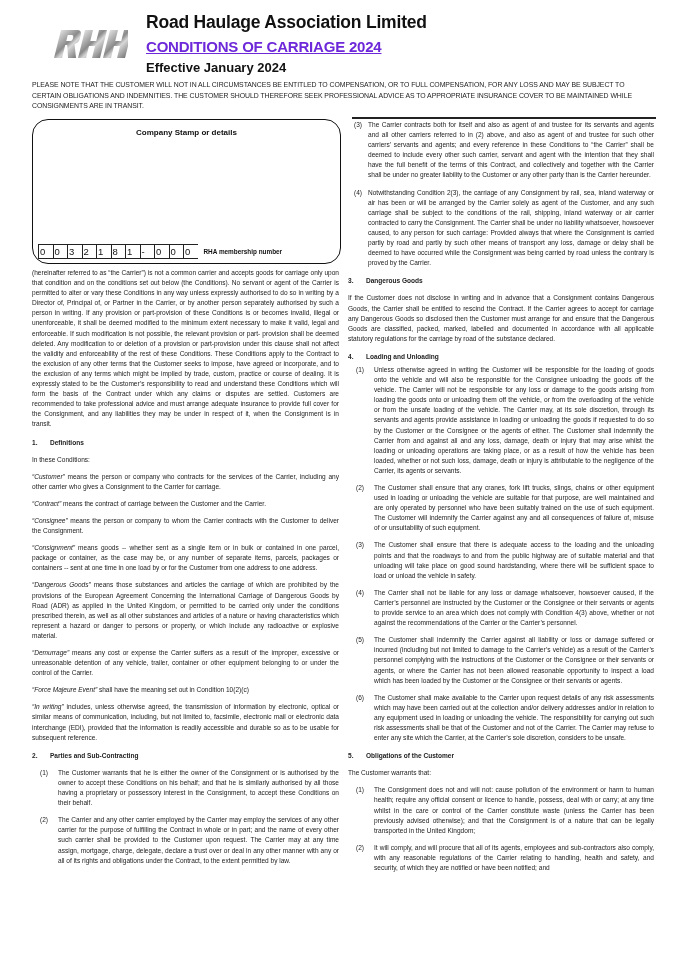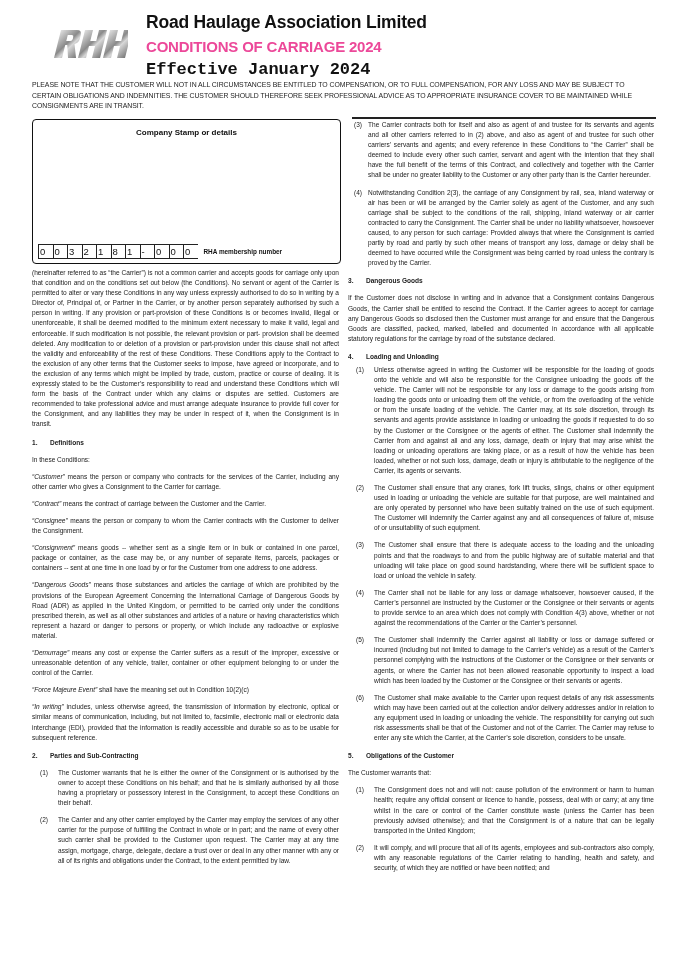--- a/index.html
+++ b/index.html
@@ -10,7 +10,7 @@
   .logo { position: absolute; left: 52px; top: 26px; width: 76px; height: 36px; }
   .logo svg { width: 100%; height: 100%; }
   .title-1 { position: absolute; left: 146px; top: 12px; font-size: 17.5px; font-weight: bold; color: #111; letter-spacing: -0.2px; }
-  .title-2 { position: absolute; left: 146px; top: 38px; font-size: 15px; font-weight: bold; color: #ec4899; letter-spacing: -0.2px; }
+  .title-2 { position: absolute; left: 146px; top: 38px; font-size: 15px; font-weight: bold; color: #6d28d9; letter-spacing: -0.2px; text-decoration: underline; }
   .title-3 { position: absolute; left: 146px; top: 60px; font-size: 17px; font-weight: bold; color: #111; font-family: Liberation Mono, monospace; }
 
   .notice { position: absolute; left: 32px; top: 80px; width: 620px; font-size: 6.9px; line-height: 10.5px; color: #222; letter-spacing: -0.05px; text-transform: uppercase; }

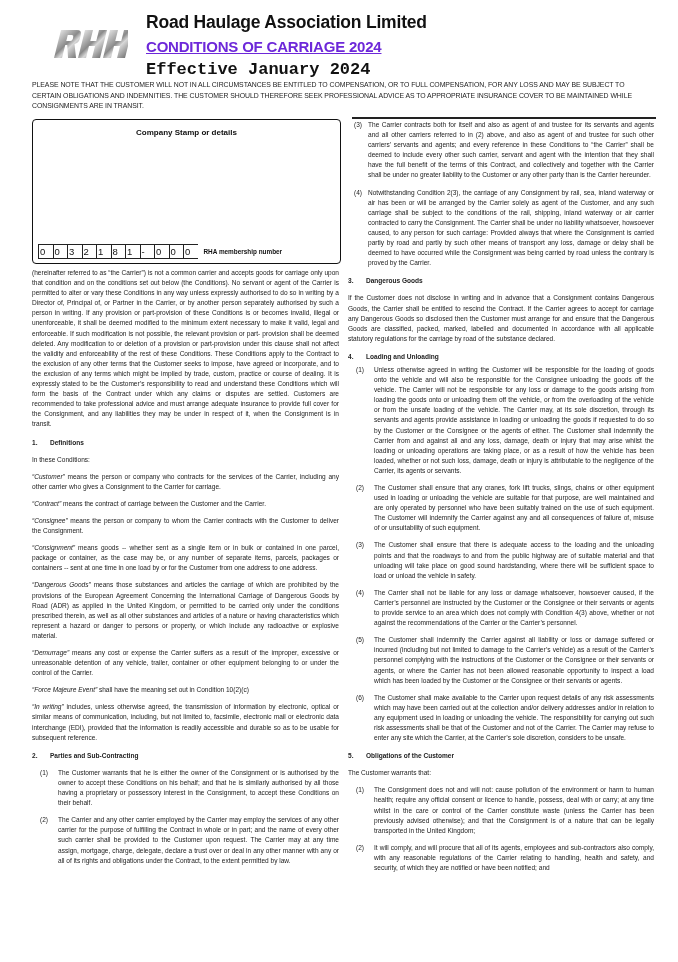--- a/index.html
+++ b/index.html
@@ -11,7 +11,7 @@
   .logo svg { width: 100%; height: 100%; }
   .title-1 { position: absolute; left: 146px; top: 12px; font-size: 17.5px; font-weight: bold; color: #111; letter-spacing: -0.2px; }
   .title-2 { position: absolute; left: 146px; top: 38px; font-size: 15px; font-weight: bold; color: #6d28d9; letter-spacing: -0.2px; text-decoration: underline; }
-  .title-3 { position: absolute; left: 146px; top: 60px; font-size: 17px; font-weight: bold; color: #111; font-family: Liberation Mono, monospace; }
+  .title-3 { position: absolute; left: 146px; top: 60px; font-size: 13px; font-weight: bold; color: #111; }
 
   .notice { position: absolute; left: 32px; top: 80px; width: 620px; font-size: 6.9px; line-height: 10.5px; color: #222; letter-spacing: -0.05px; text-transform: uppercase; }
 

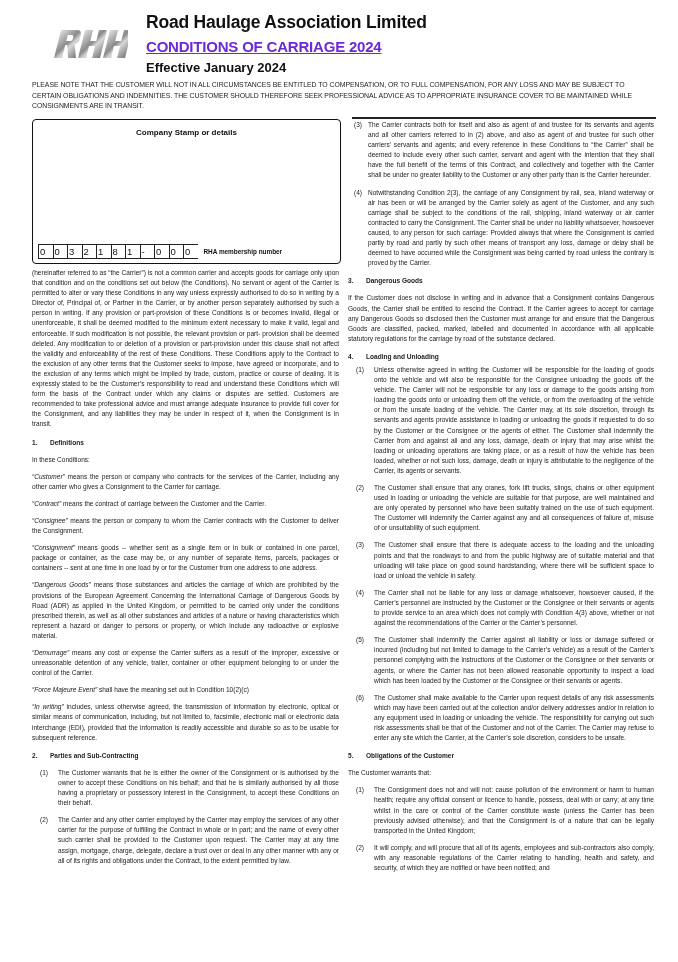--- a/index.html
+++ b/index.html
@@ -19,7 +19,7 @@
   .col-left { left: 32px; top: 268px; width: 307px; }
   .col-right { left: 348px; top: 120px; width: 306px; }
 
-  .stamp-box { position: absolute; left: 32px; top: 119px; width: 309px; height: 145px; border: 1.4px solid #111; border-radius: 4px; background: #fff; }
+  .stamp-box { position: absolute; left: 32px; top: 119px; width: 309px; height: 145px; border: 1.4px solid #111; border-radius: 16px; background: #fff; }
   .stamp-header { position: absolute; top: 8px; left: 0; width: 100%; text-align: center; font-size: 8px; font-weight: bold; color: #111; }
   .stamp-address { position: absolute; left: 7px; top: 32px; font-size: 9.6px; line-height: 10.3px; color: #111; }
   .stamp-address div { white-space: nowrap; }

